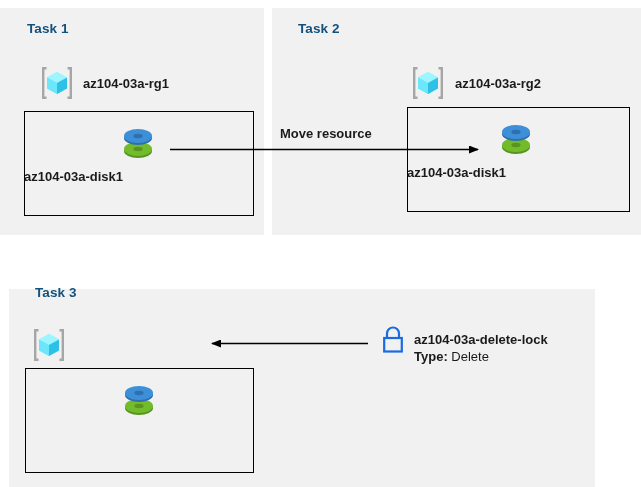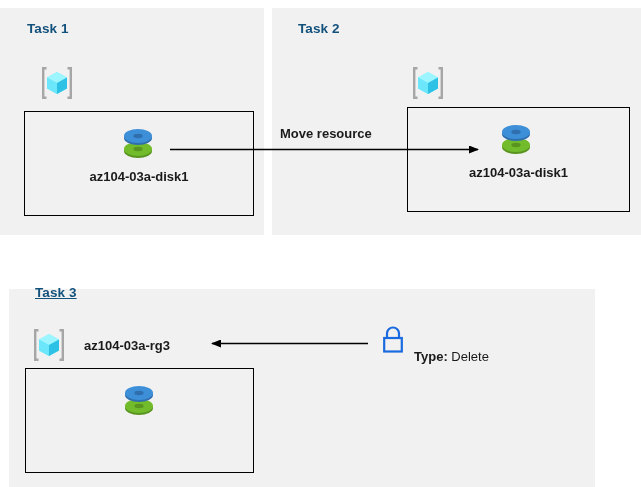--- a/index.html
+++ b/index.html
@@ -112,6 +112,7 @@
       <polygon points="19,19 9,13.5 9,24.5 19,30" fill="#6ce6fa"></polygon>
     </svg>
   </div>
+  <div class="rg-label" id="rglabel-1">az104-03a-rg1</div>
 
   <div class="res-box" id="box-task1"></div>
 

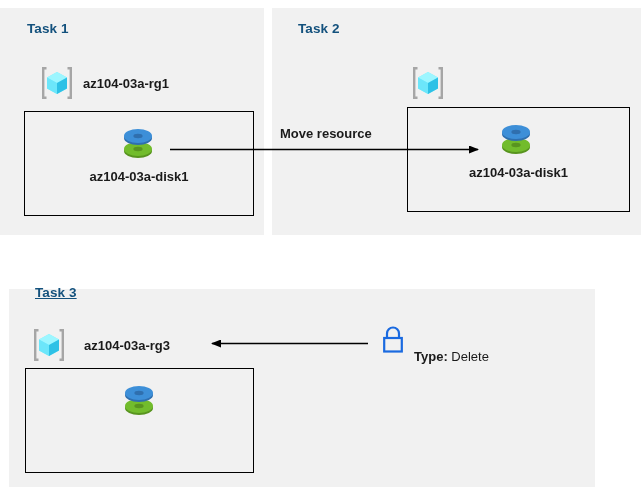--- a/index.html
+++ b/index.html
@@ -141,6 +141,7 @@
       <polygon points="19,19 9,13.5 9,24.5 19,30" fill="#6ce6fa"></polygon>
     </svg>
   </div>
+  <div class="rg-label" id="rglabel-2">az104-03a-rg2</div>
 
   <div class="res-box" id="box-task2"></div>
 

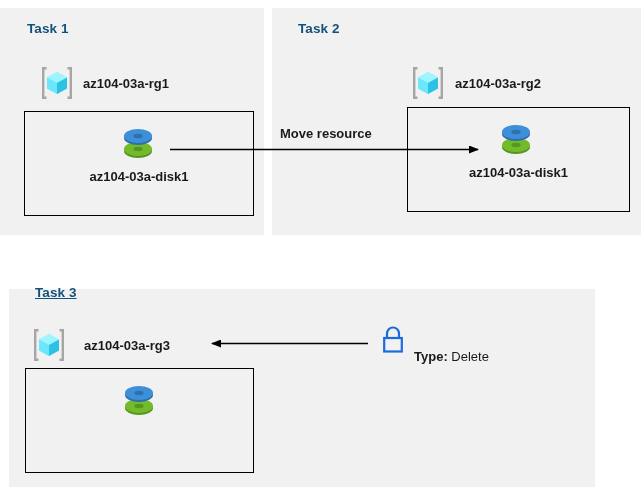--- a/index.html
+++ b/index.html
@@ -62,7 +62,7 @@
   .disk-label{
     position:absolute;
     font-size:13px;font-weight:bold;color:#1a1a1a;
-    white-space:nowrap;text-align:center;
+    white-space:nowrap;
   }
   #disklabel-1{left:24px; top:161px; width:230px;}
   #disklabel-2{left:407px;top:157px; width:223px;}

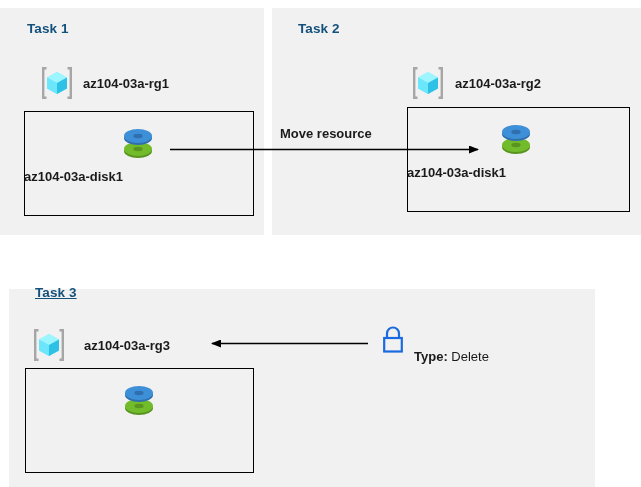--- a/index.html
+++ b/index.html
@@ -28,7 +28,7 @@
   }
   #title-task1{left:27px; top:13px;}
   #title-task2{left:298px;top:13px;}
-  #title-task3{left:35px; top:277px;text-decoration:underline;}
+  #title-task3{left:35px; top:277px;}
 
   
   .res-box{position:absolute;background:#f1f1f1;border:1.4px solid #000000;box-sizing:border-box;}

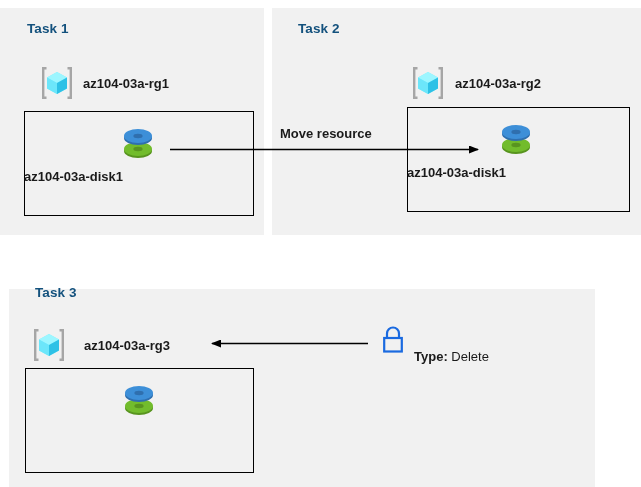--- a/index.html
+++ b/index.html
@@ -170,7 +170,6 @@
       <polygon points="19,19 9,13.5 9,24.5 19,30" fill="#6ce6fa"></polygon>
     </svg>
   </div>
-  <div class="rg-label" id="rglabel-3">az104-03a-rg3</div>
 
   <div class="res-box" id="box-task3"></div>
 

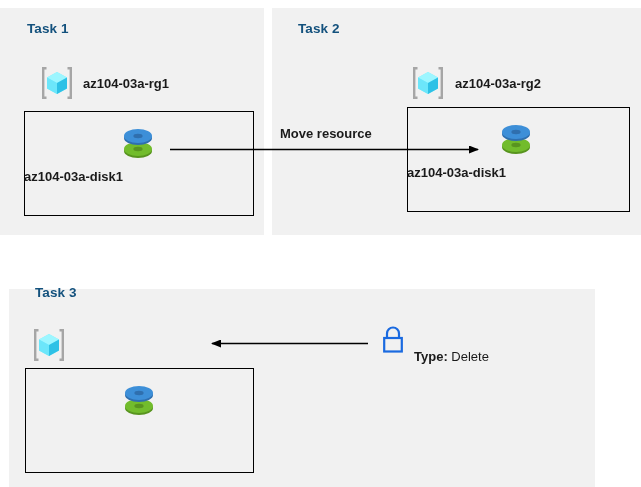--- a/index.html
+++ b/index.html
@@ -190,6 +190,7 @@
       <rect x="5.2" y="14" width="17.6" height="13.5" fill="none" stroke="#1a6ae0" stroke-width="2.2"></rect>
     </svg>
   </div>
+  <div id="lock-name">az104-03a-delete-lock</div>
   <div id="lock-type-row"><span class="k">Type:</span> <span class="v">Delete</span></div>
 
   <div class="arrow-label" id="label-move">Move resource</div>

